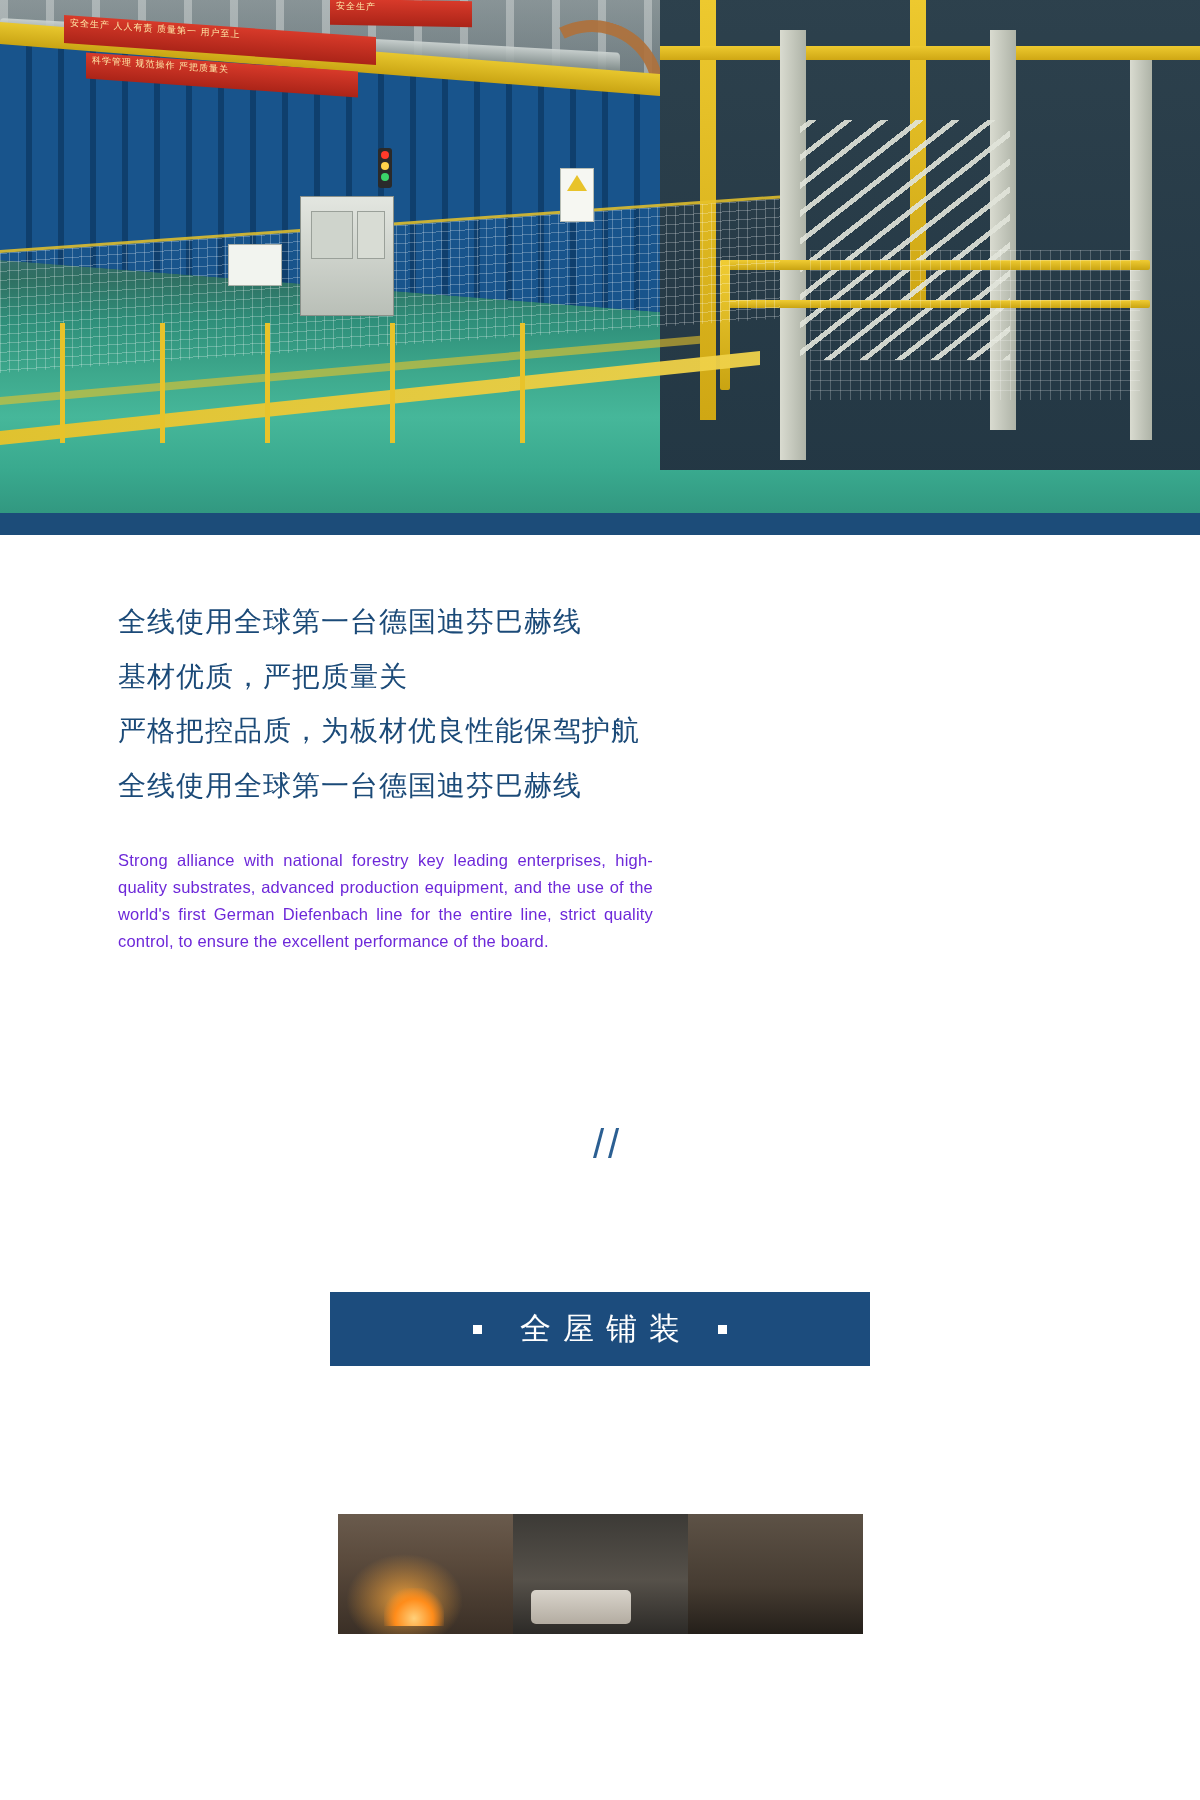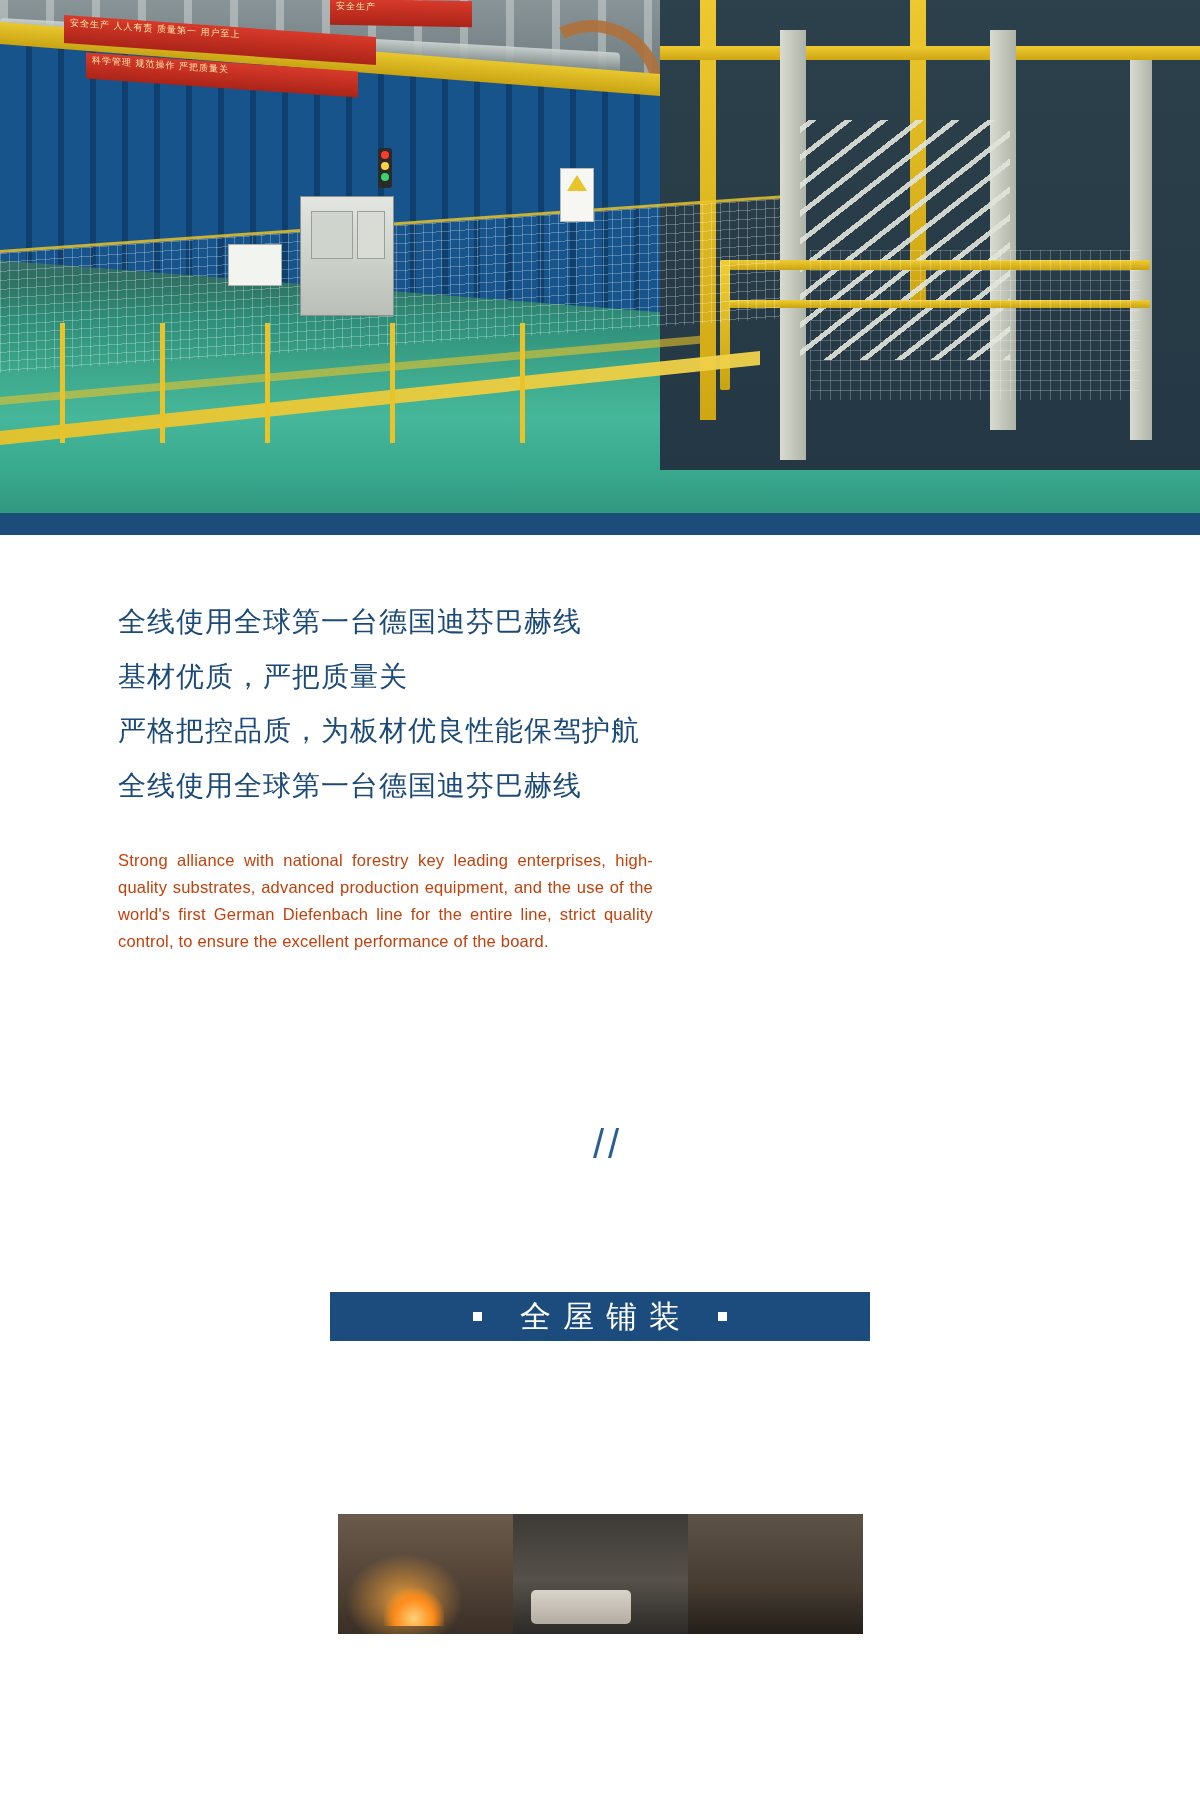--- a/index.html
+++ b/index.html
@@ -251,7 +251,7 @@
     margin-top: 34px;
     font-size: 16.5px;
     line-height: 1.62;
-    color: #c2410c;
+    color: #6d28d9;
     text-align: justify;
     text-justify: inter-word;
     letter-spacing: .2px;

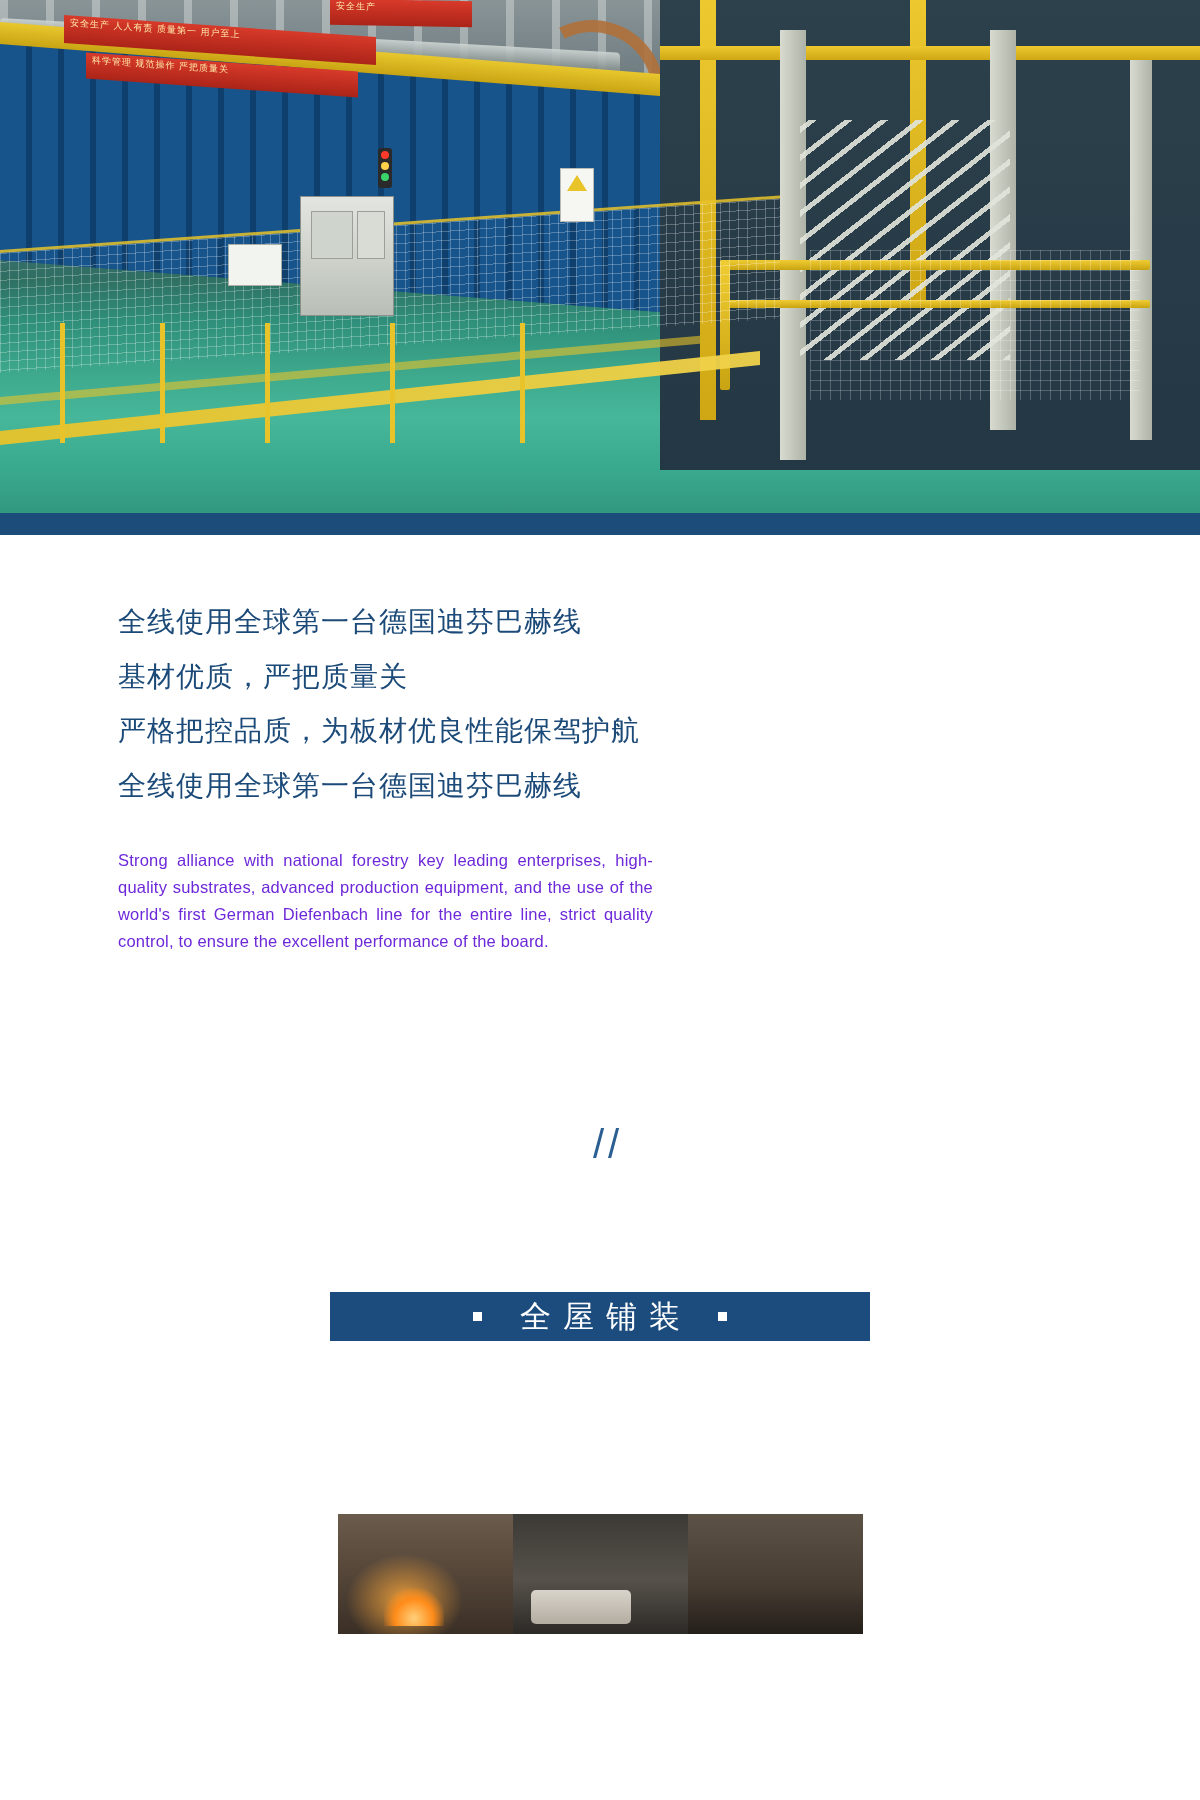--- a/index.html
+++ b/index.html
@@ -287,7 +287,7 @@
     transform: translateX(-50%);
     top: 168px;
     width: 540px;
-    height: 49px;
+    height: 74px;
     background: #1c4c7d;
     display: flex;
     align-items: center;

